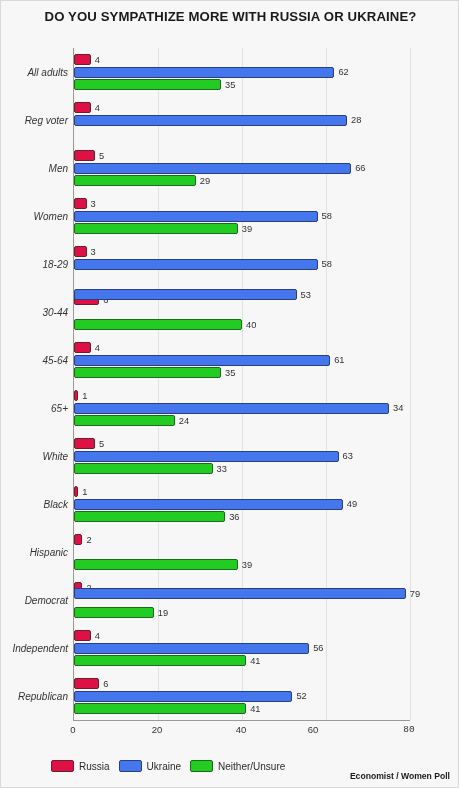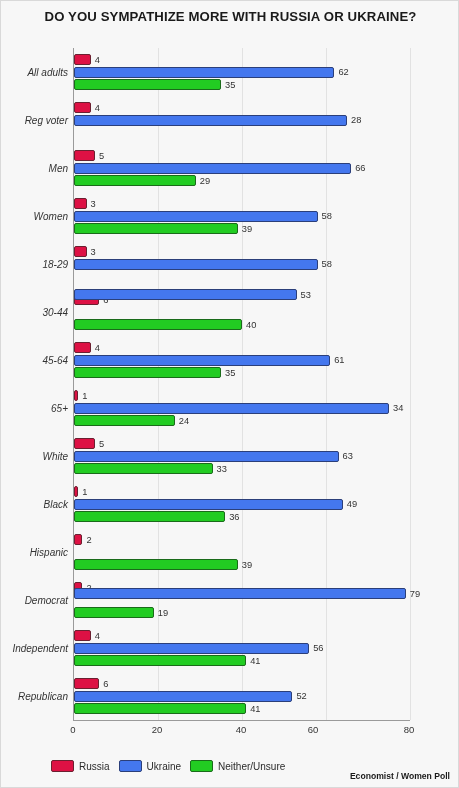--- a/index.html
+++ b/index.html
@@ -362,7 +362,7 @@
       <div class="tick-label" style="left: 156px;">20</div>
       <div class="tick-label" style="left: 240px;">40</div>
       <div class="tick-label" style="left: 312px;">60</div>
-      <div class="tick-label" style="left: 408px;">80</div>
+      <div class="tick-label" style="left: 408px; font-family: Liberation Mono, monospace;">80</div>
     </div>
 
   <div id="legend">

